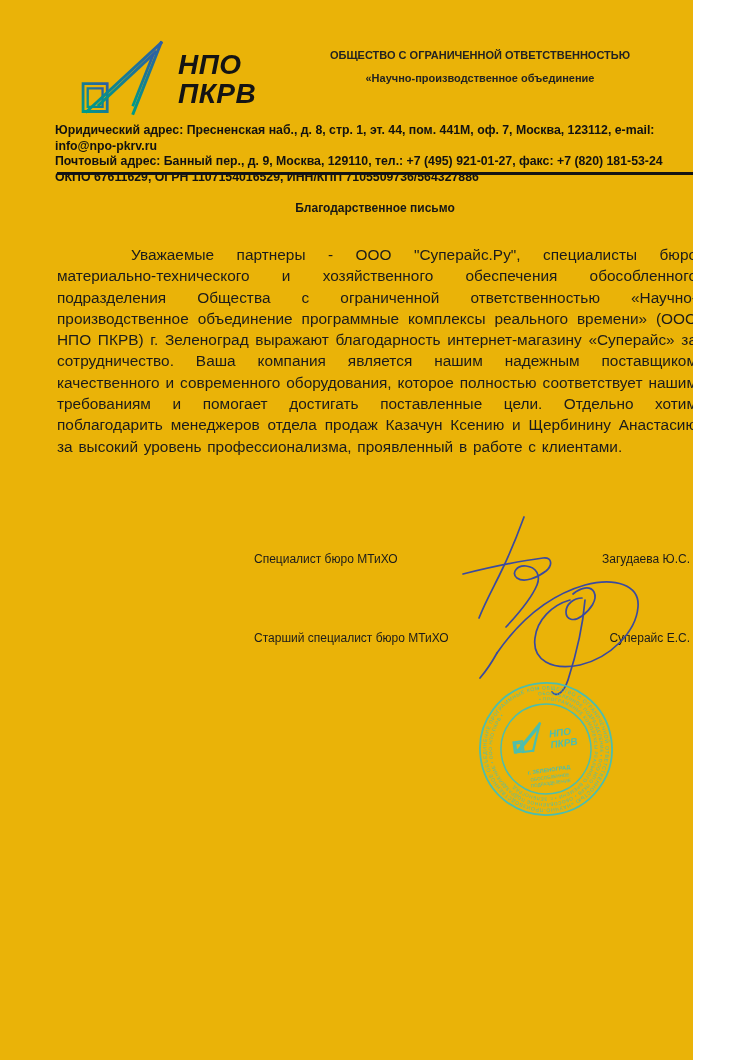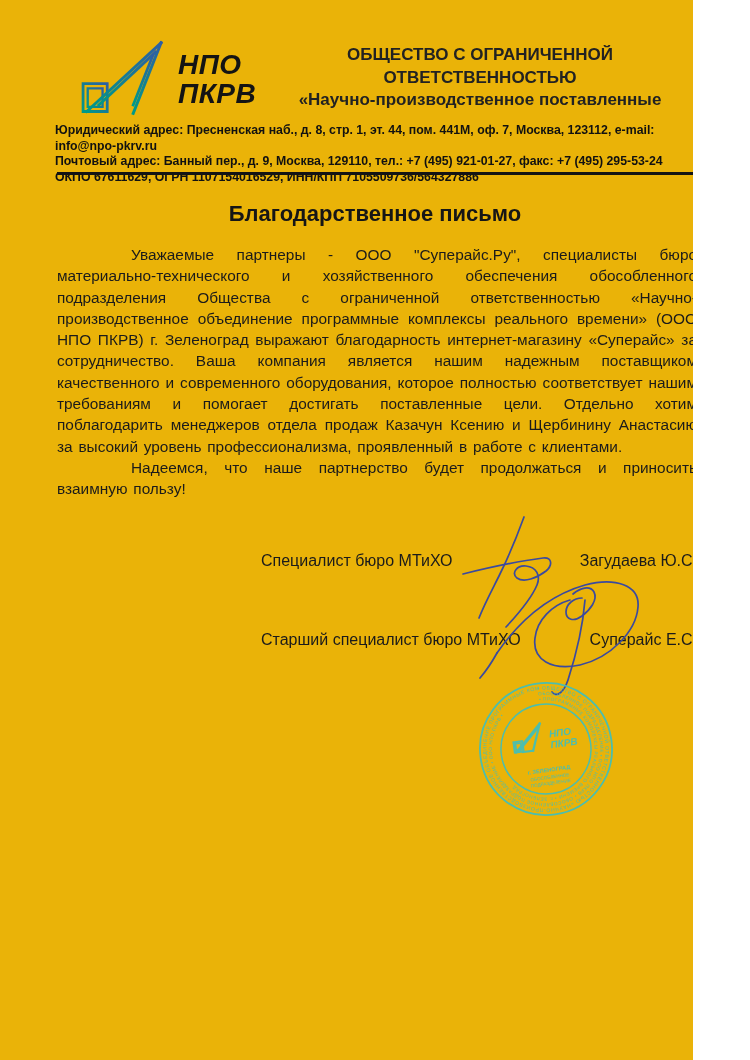--- a/index.html
+++ b/index.html
@@ -12,7 +12,7 @@
   .logo-text{margin-left:8px;font-weight:800;font-style:italic;font-size:28px;
              line-height:29px;color:#141414;letter-spacing:.5px;}
   .company{position:absolute;left:262px;top:44px;width:436px;text-align:center;
-           font-weight:600;font-size:17px;line-height:22.5px;color:#222;}
+           font-weight:600;font-size:11px;line-height:22.5px;color:#222;}
   .contacts{position:absolute;left:55px;top:123px;width:645px;text-align:left;
             font-weight:700;font-size:12.3px;line-height:15.5px;color:#111;}
   .rule{position:absolute;left:57px;top:172px;width:640px;height:3px;background:#141414;}

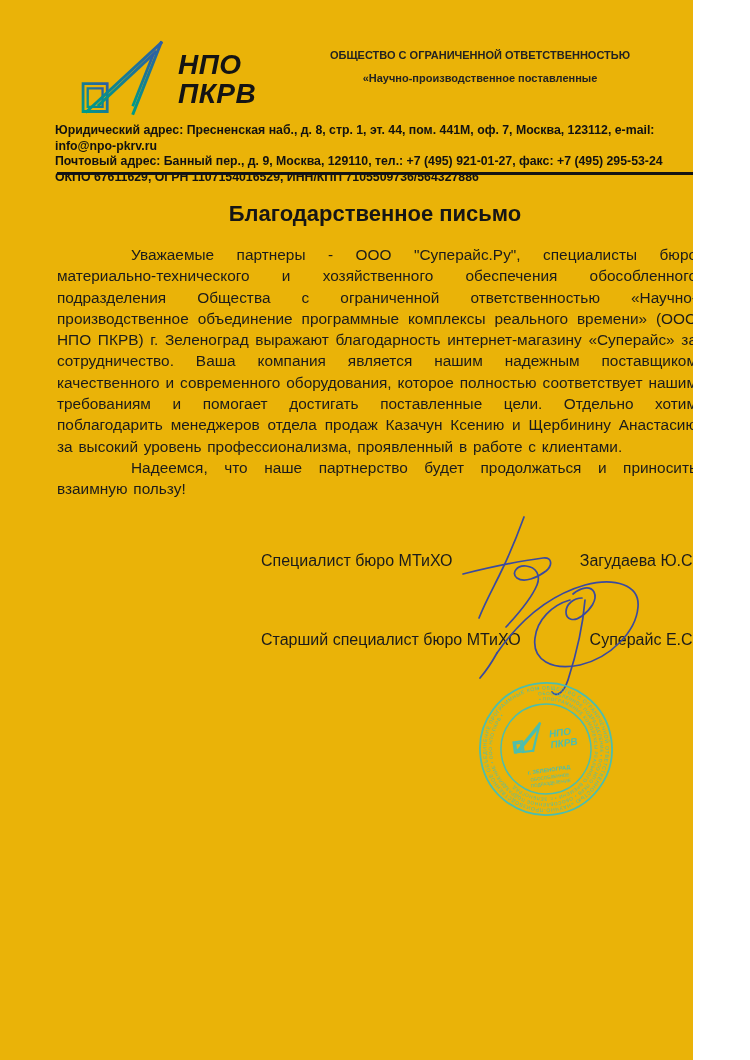--- a/index.html
+++ b/index.html
@@ -65,7 +65,7 @@
 
   <div class="company">
     <div>ОБЩЕСТВО С ОГРАНИЧЕННОЙ ОТВЕТСТВЕННОСТЬЮ</div>
-    <div>«Научно-производственное поставленные</div>
+    <div>«Научно-производственное объединение</div>
   </div>
 
   <div class="contacts">

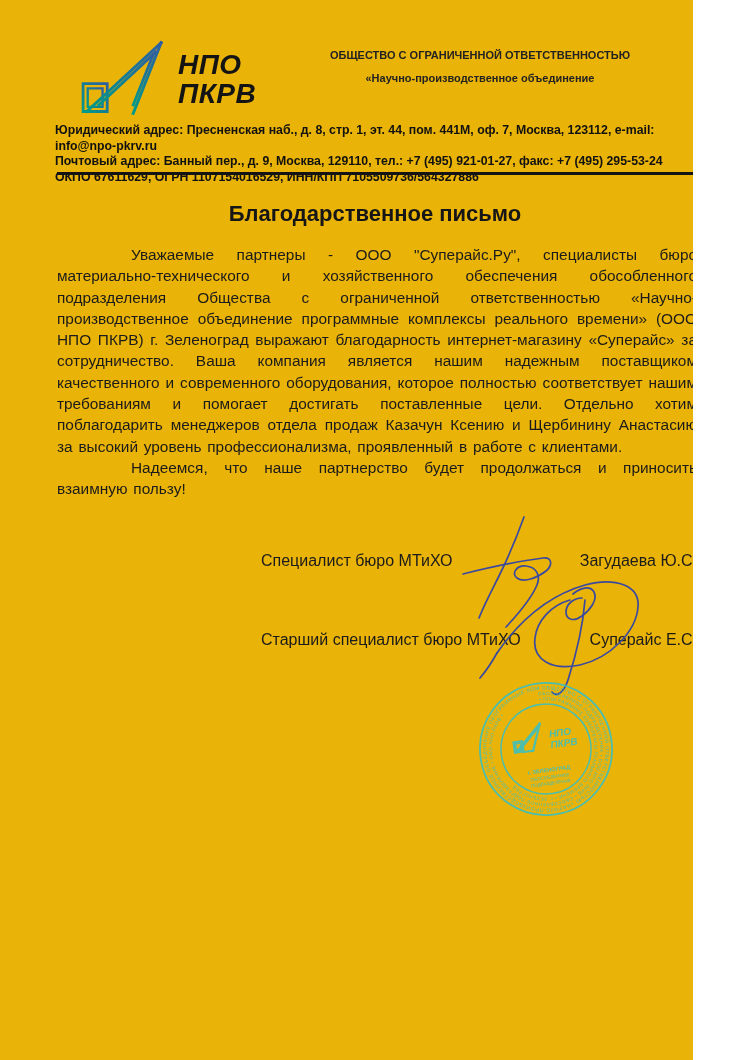--- a/index.html
+++ b/index.html
@@ -70,7 +70,7 @@
 
   <div class="contacts">
     <div>Юридический адрес: Пресненская наб., д. 8, стр. 1, эт. 44, пом. 441М, оф. 7, Москва, 123112, e-mail: info@npo-pkrv.ru</div>
-    <div>Почтовый адрес: Банный пер., д. 9, Москва, 129110, тел.: +7 (495) 921-01-27, факс: +7 (495) 295-53-24</div>
+    <div>Почтовый адрес: Банный пер., д. 9, Москва, 129110, тел.: +7 (495) 921-01-27, факс: +7 (820) 181-53-24</div>
     <div>ОКПО 67611629, ОГРН 1107154016529, ИНН/КПП 7105509736/564327886</div>
   </div>
 

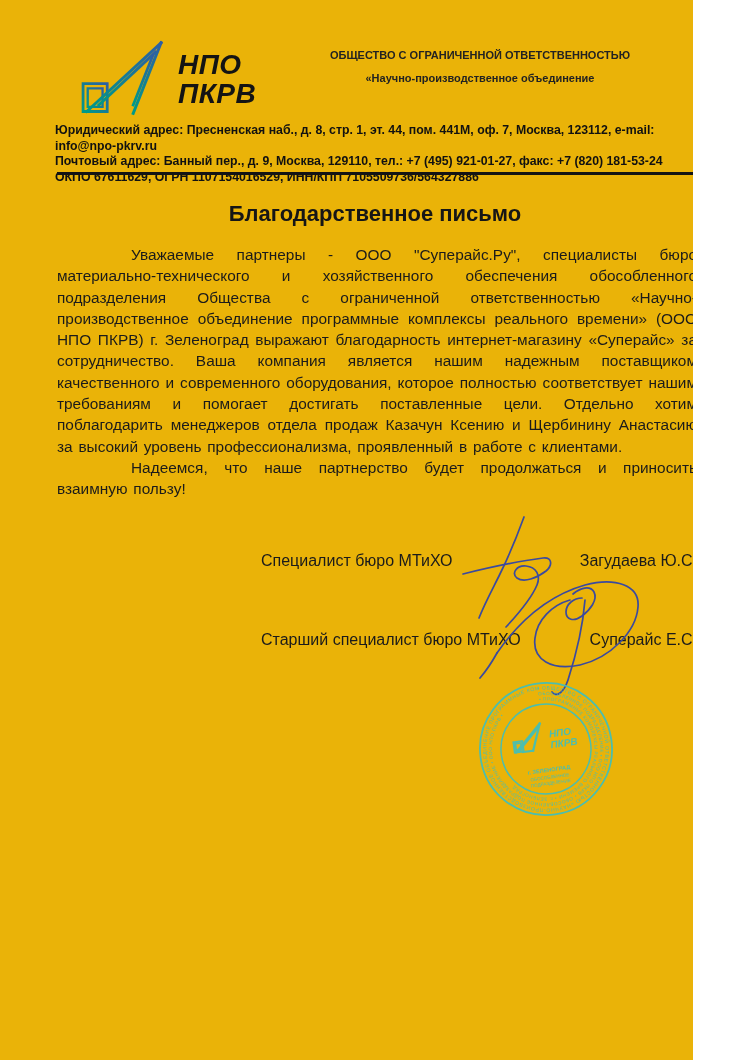--- a/index.html
+++ b/index.html
@@ -19,7 +19,7 @@
 
   
   .title{position:absolute;left:0;top:201px;width:750px;text-align:center;
-         font-weight:700;font-size:22px;color:#161616;}
+         font-weight:700;font-size:12px;color:#161616;}
   .body-text{position:absolute;left:57px;top:244px;width:640px;}
   .body-text p{margin:0;text-align:justify;text-align-last:left;text-indent:74px;
                font-size:15.4px;line-height:21.3px;color:#1b1b1b;word-spacing:1.5px;}

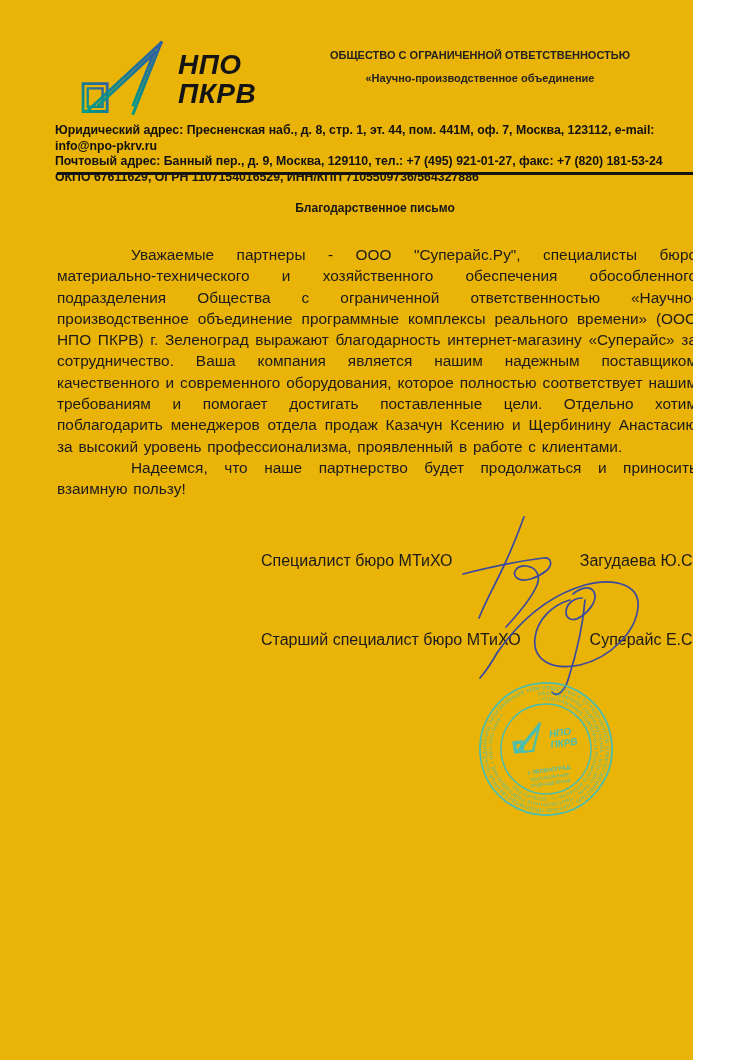--- a/index.html
+++ b/index.html
@@ -80,7 +80,6 @@
 
   <div class="body-text">
     <p>Уважаемые партнеры - ООО "Суперайс.Ру", специалисты бюро материально-технического и хозяйственного обеспечения обособленного подразделения Общества с ограниченной ответственностью «Научно-производственное объединение программные комплексы реального времени» (ООО НПО ПКРВ) г. Зеленоград выражают благодарность интернет-магазину «Суперайс» за сотрудничество. Ваша компания является нашим надежным поставщиком качественного и современного оборудования, которое полностью соответствует нашим требованиям и помогает достигать поставленные цели. Отдельно хотим поблагодарить менеджеров отдела продаж Казачун Ксению и Щербинину Анастасию за высокий уровень профессионализма, проявленный в работе с клиентами.</p>
-    <p>Надеемся, что наше партнерство будет продолжаться и приносить взаимную пользу!</p>
   </div>
 
   <div class="sig-row sig-row1">

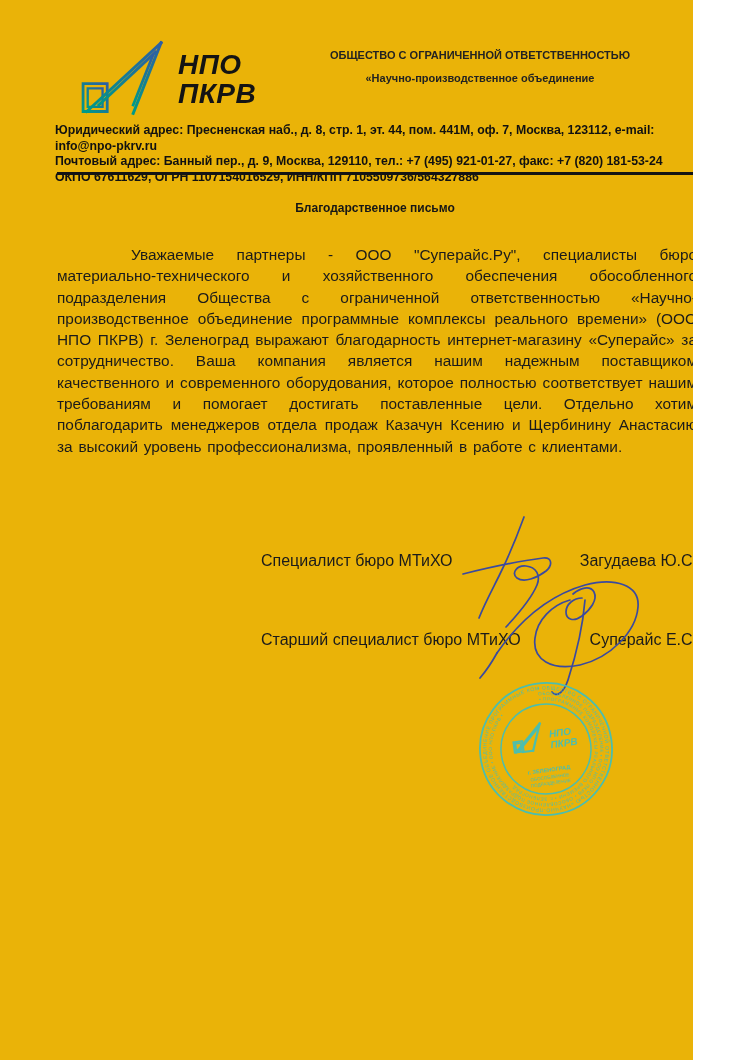--- a/index.html
+++ b/index.html
@@ -25,8 +25,8 @@
                font-size:15.4px;line-height:21.3px;color:#1b1b1b;word-spacing:1.5px;}
 
   
-  .sig-row{position:absolute;left:57px;width:640px;display:flex;
-           justify-content:space-between;font-size:16px;color:#1b1b1b;align-items:center;}
+  .sig-row{position:absolute;left:50px;width:640px;display:flex;
+           justify-content:space-between;font-size:12px;color:#1b1b1b;align-items:center;}
   .sig-row .role{padding-left:204px;}
   .sig-row1{top:552px;}
   .sig-row2{top:619px;margin-top:12px;}

